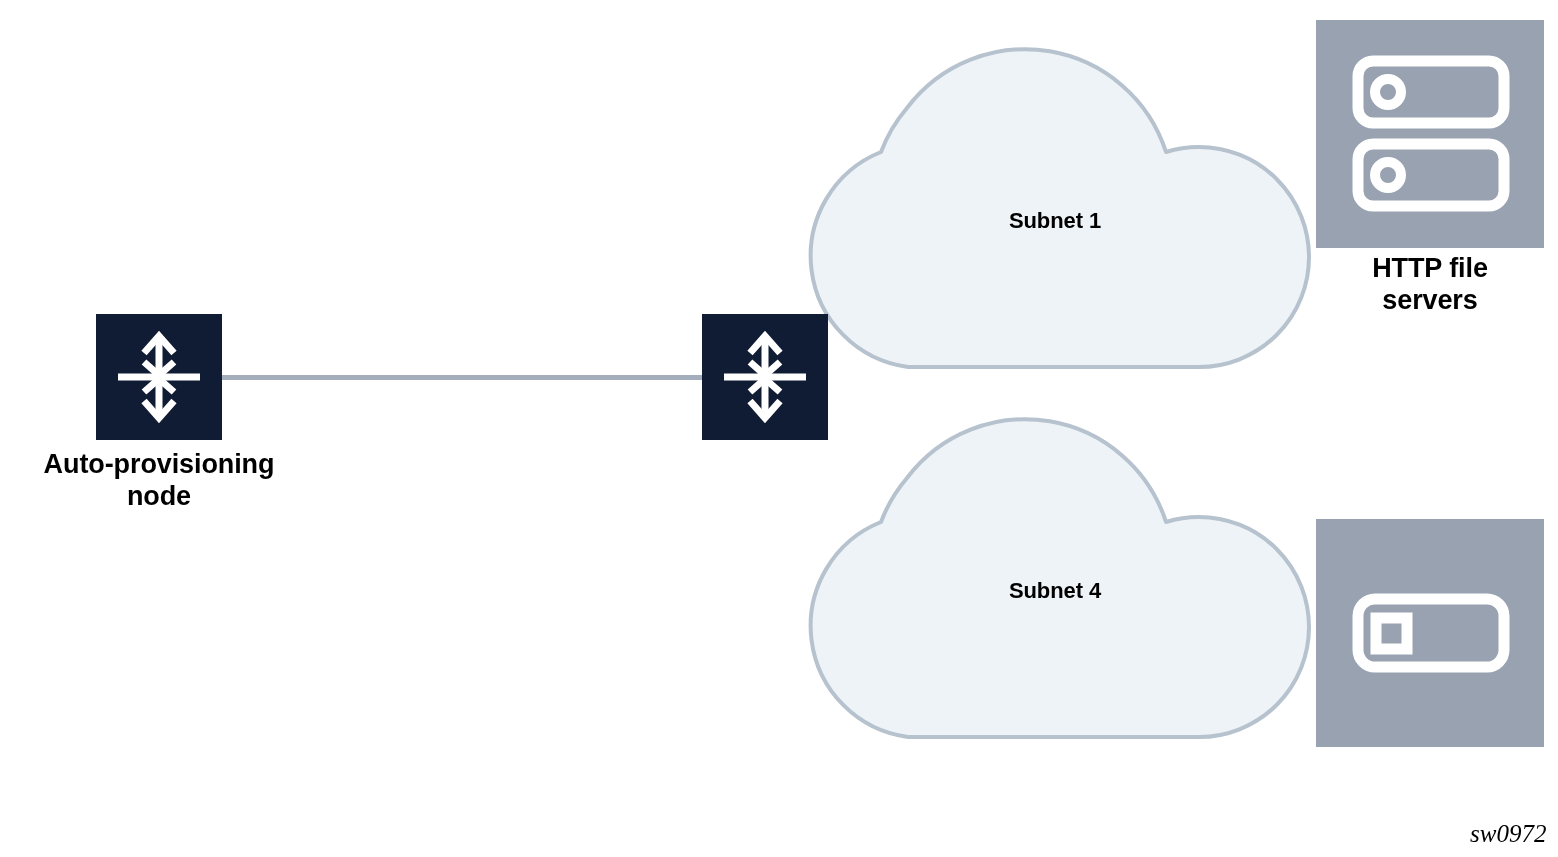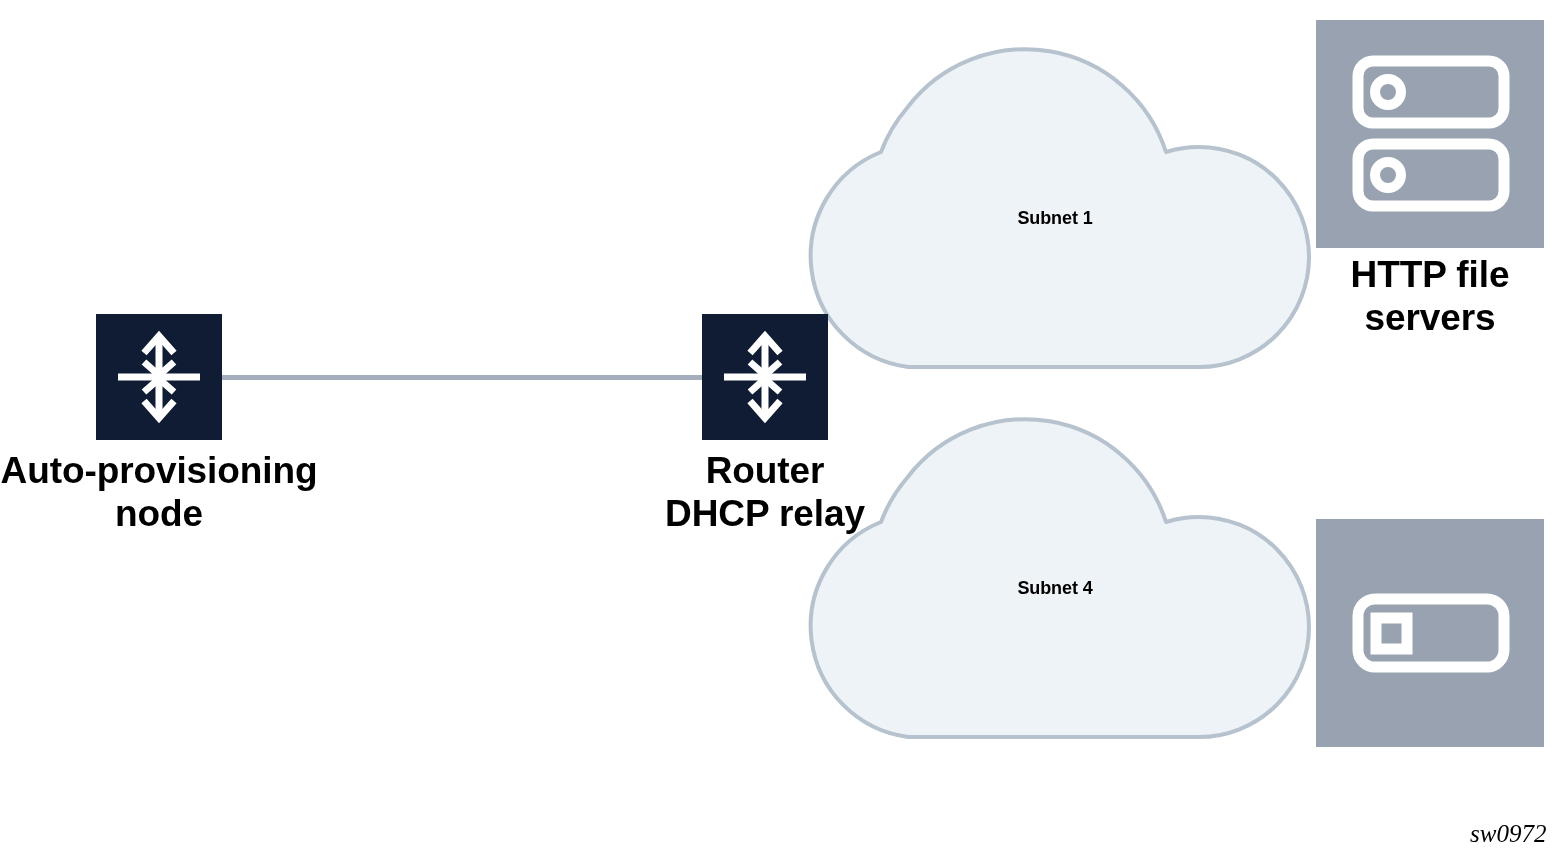--- a/index.html
+++ b/index.html
@@ -46,7 +46,7 @@
     letter-spacing: -0.1px;
   }
   .label-node  { font-size: 37px; }
-  .label-cloud { font-size: 18px; }
+  .label-cloud { font-size: 22px; }
 
   
   .link {

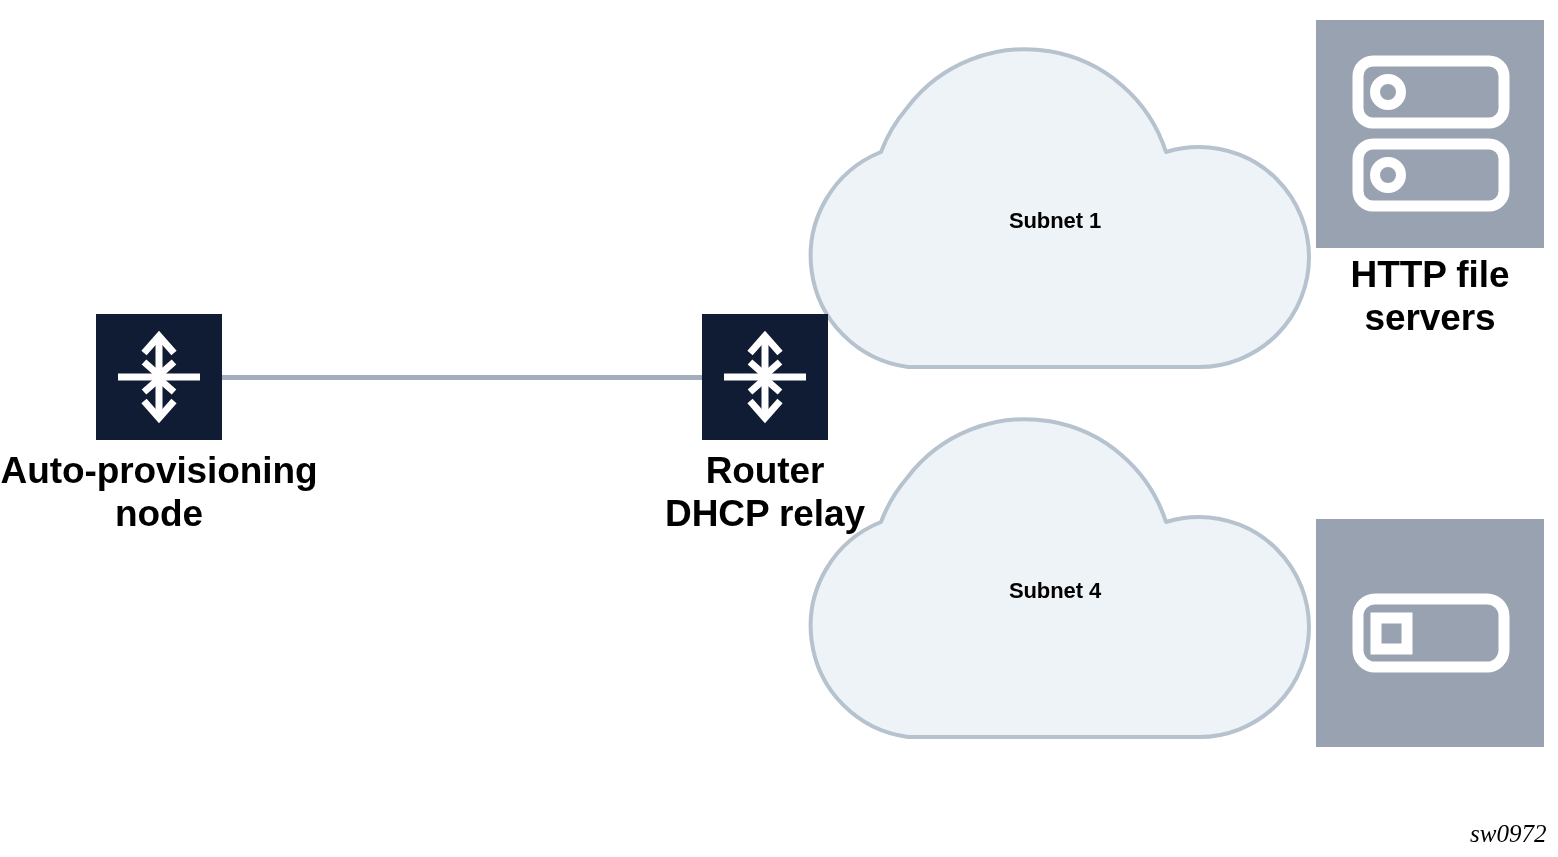--- a/index.html
+++ b/index.html
@@ -45,7 +45,7 @@
     white-space: pre-line;
     letter-spacing: -0.1px;
   }
-  .label-node  { font-size: 37px; }
+  .label-node  { font-size: 27px; }
   .label-cloud { font-size: 22px; }
 
   

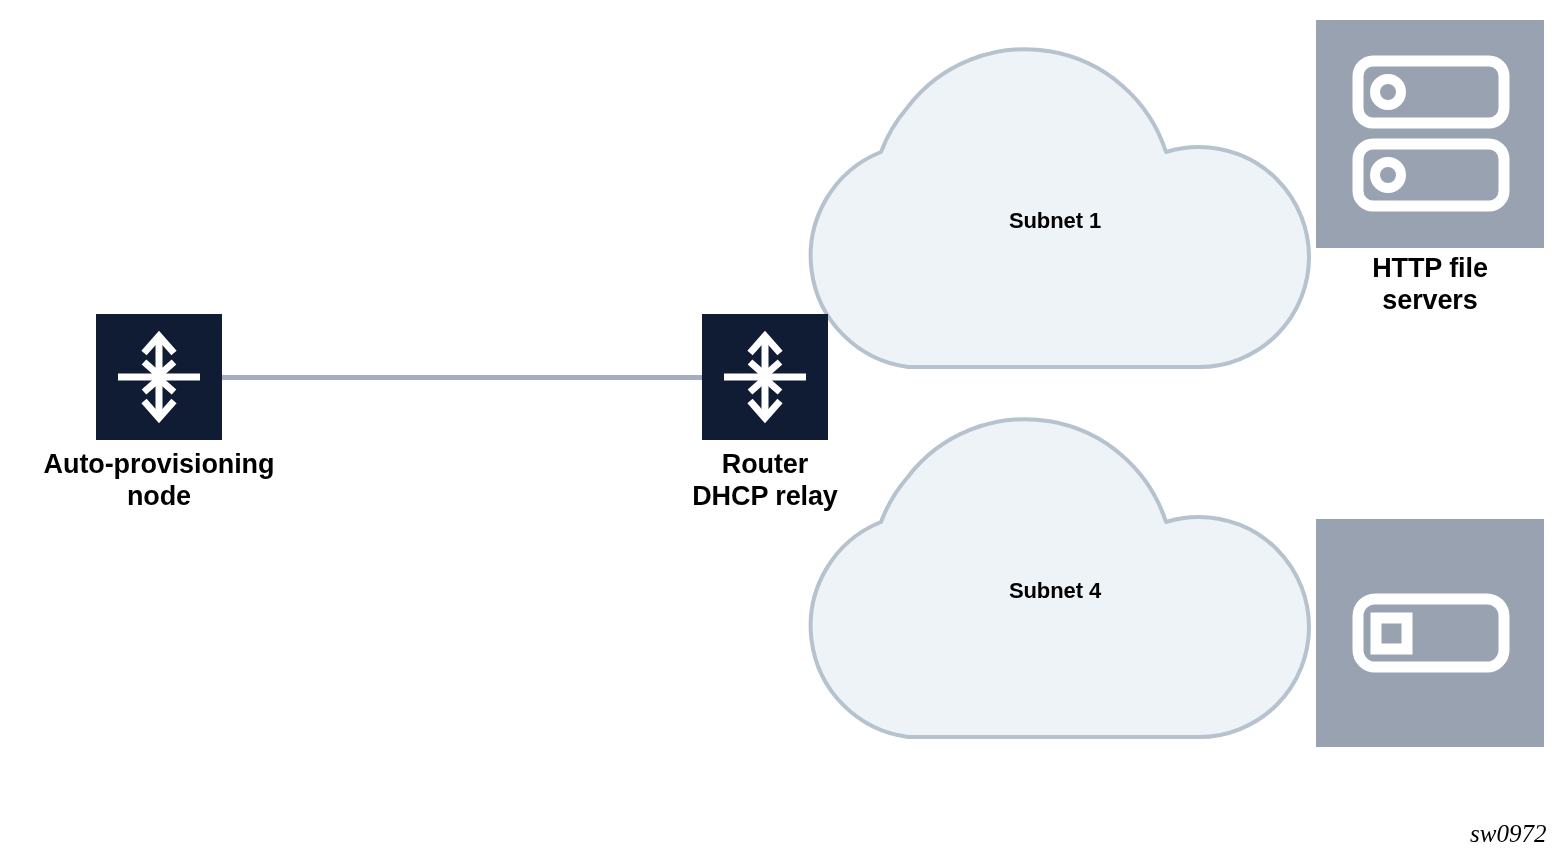--- a/index.html
+++ b/index.html
@@ -138,8 +138,6 @@
       </g>
     </svg>
   </div>
-  <div class="label label-node" style="left:605px; top:449px; width:320px;">Router
-DHCP relay</div>
 
   <div class="device-gray" style="left:1316px; top:20px; width:228px; height:228px;">
     <svg width="228" height="228" viewBox="0 0 228 228" aria-hidden="true">

